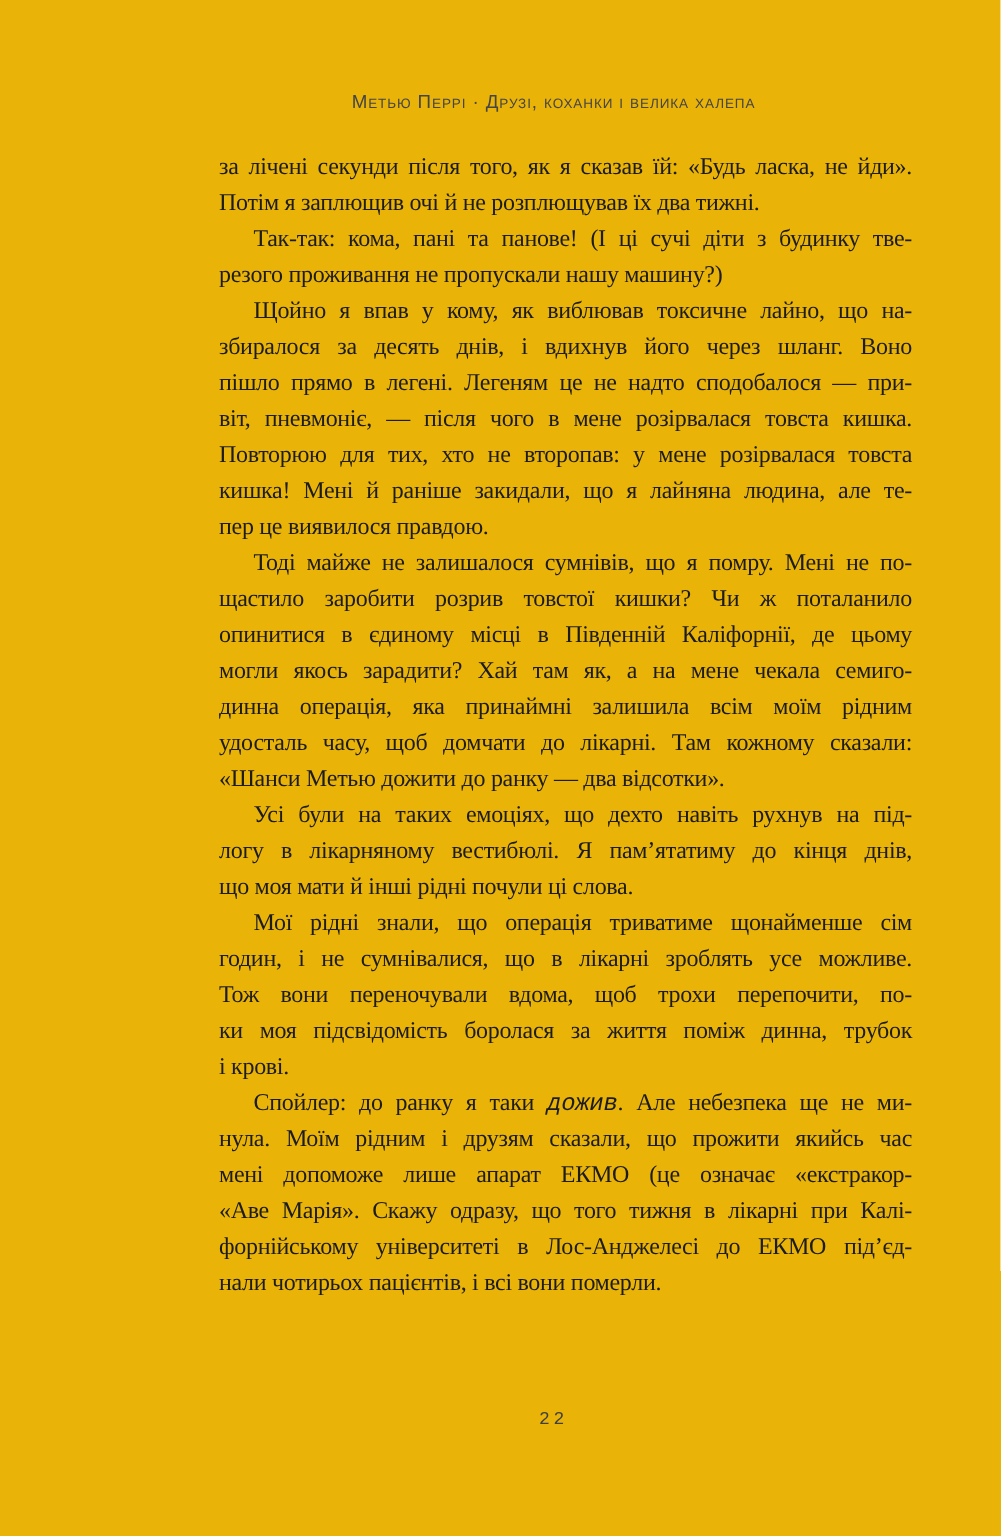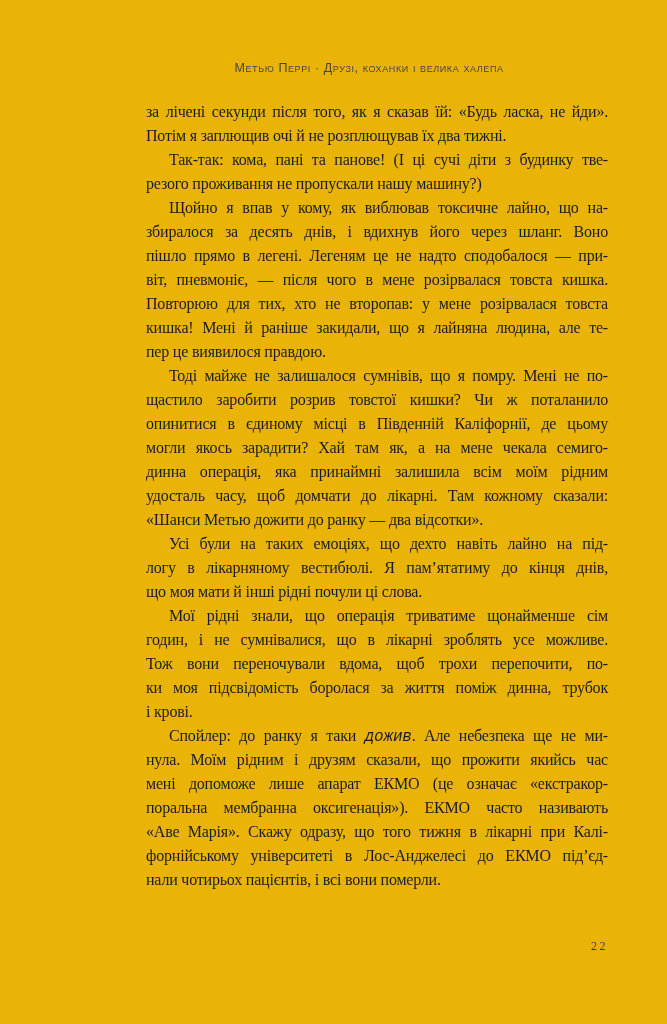--- a/index.html
+++ b/index.html
@@ -116,7 +116,7 @@
           <div class="line last">«Шанси Метью дожити до ранку — два відсотки».</div>
         </div>
         <div class="paragraph">
-          <div class="line indent">Усі були на таких емоціях, що дехто навіть лайно на під-</div>
+          <div class="line indent">Усі були на таких емоціях, що дехто навіть рухнув на під-</div>
           <div class="line">логу в лікарняному вестибюлі. Я пам’ятатиму до кінця днів,</div>
           <div class="line last">що моя мати й інші рідні почули ці слова.</div>
         </div>

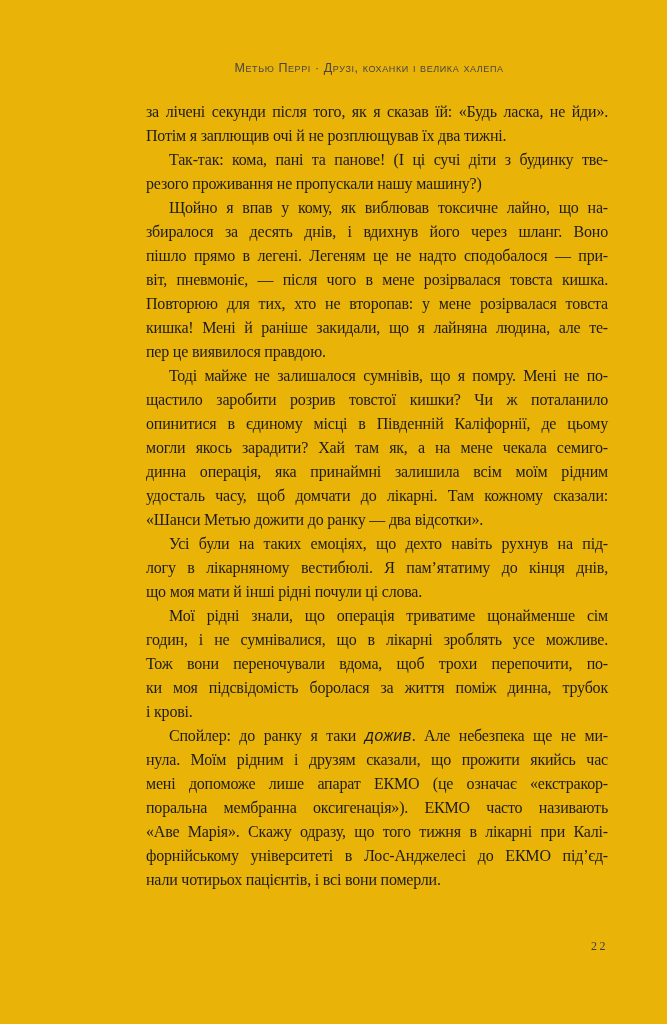--- a/index.html
+++ b/index.html
@@ -131,7 +131,6 @@
           <div class="line indent">Спойлер: до ранку я таки <i>дожив</i>. Але небезпека ще не ми-</div>
           <div class="line">нула. Моїм рідним і друзям сказали, що прожити якийсь час</div>
           <div class="line">мені допоможе лише апарат ЕКМО (це означає «екстракор-</div>
-          <div class="line">поральна мембранна оксигенація»). ЕКМО часто називають</div>
           <div class="line">«Аве Марія». Скажу одразу, що того тижня в лікарні при Калі-</div>
           <div class="line">форнійському університеті в Лос-Анджелесі до ЕКМО під’єд-</div>
           <div class="line last">нали чотирьох пацієнтів, і всі вони померли.</div>

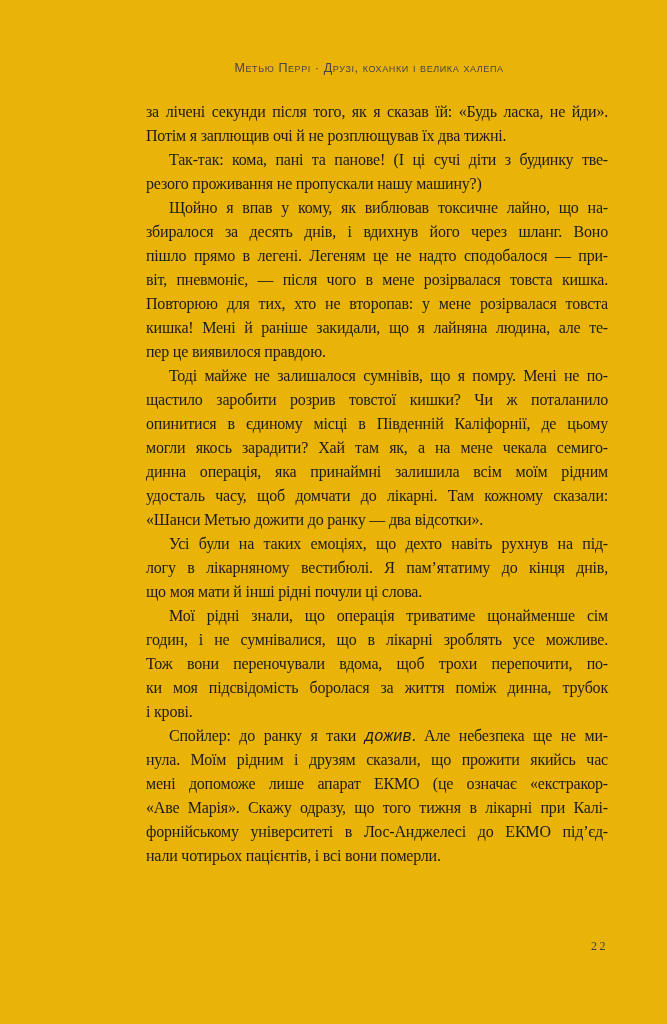--- a/index.html
+++ b/index.html
@@ -73,8 +73,8 @@
     top: 938px;
     left: 0;
     width: 478px;
-    text-align: right;
-    font-family: Liberation Serif, serif;
+    text-align: center;
+    font-family: Liberation Mono, monospace;
     font-size: 12px;
     line-height: 16px;
     letter-spacing: 2.5px;

